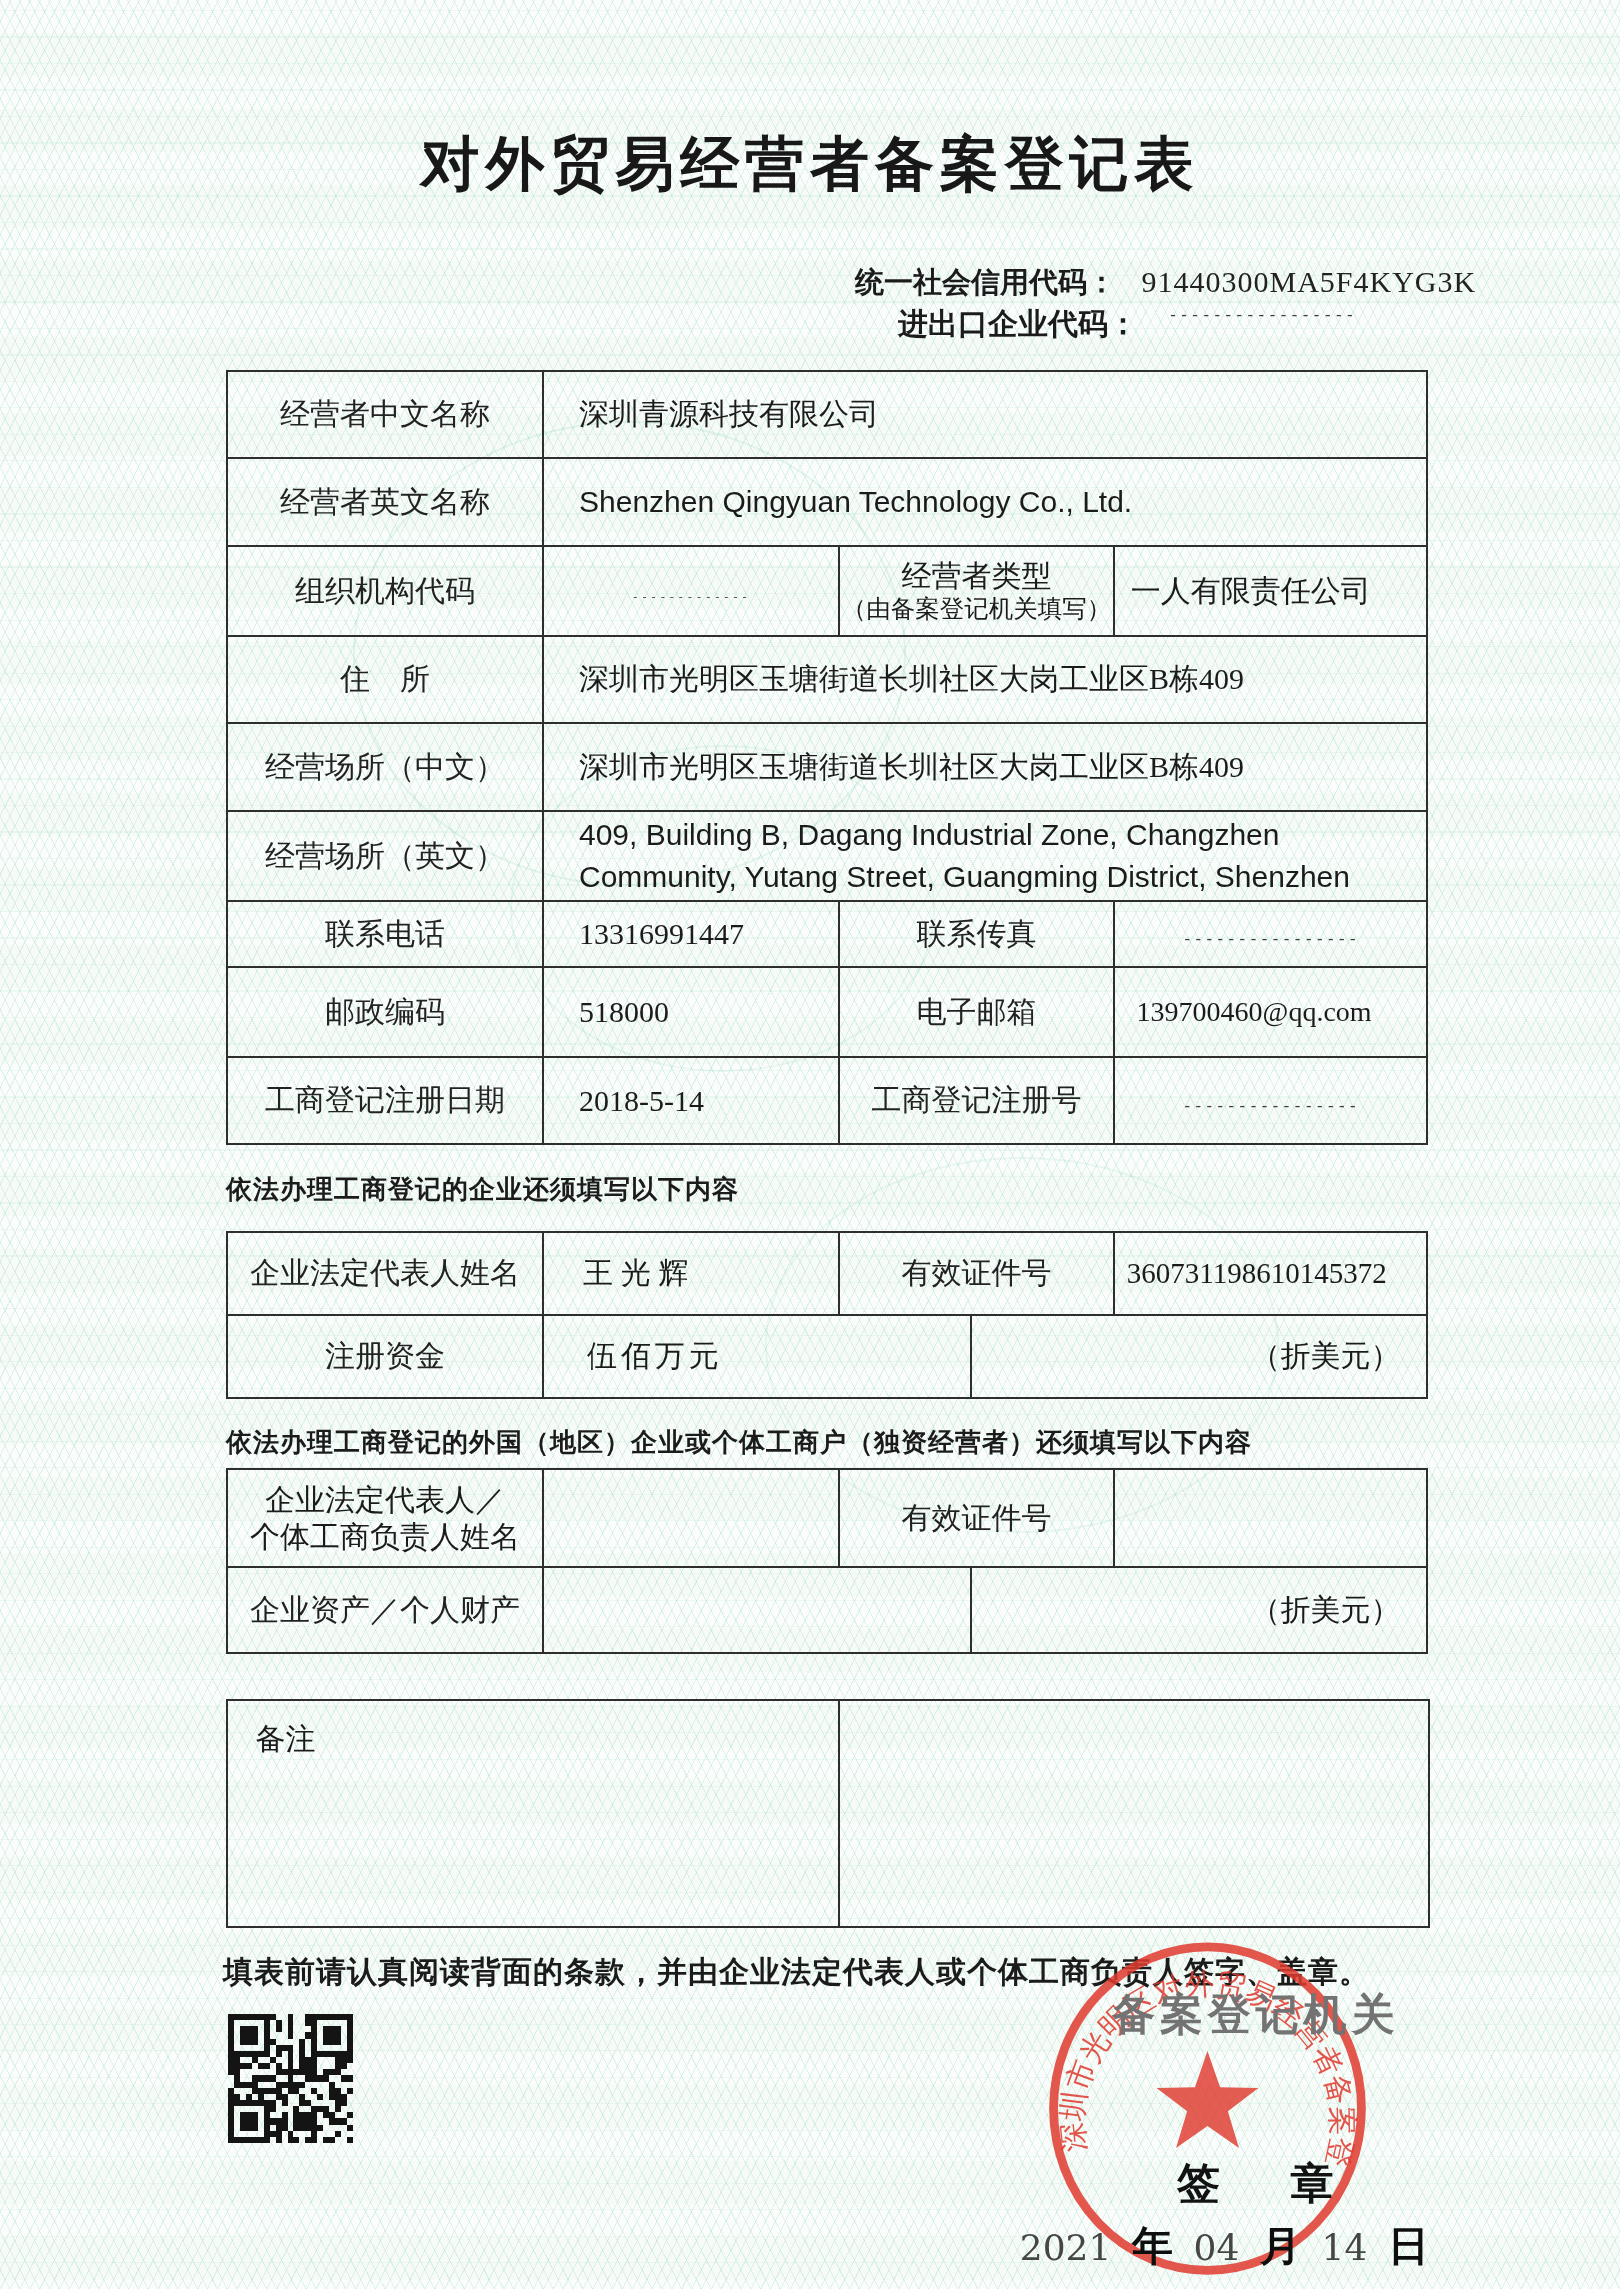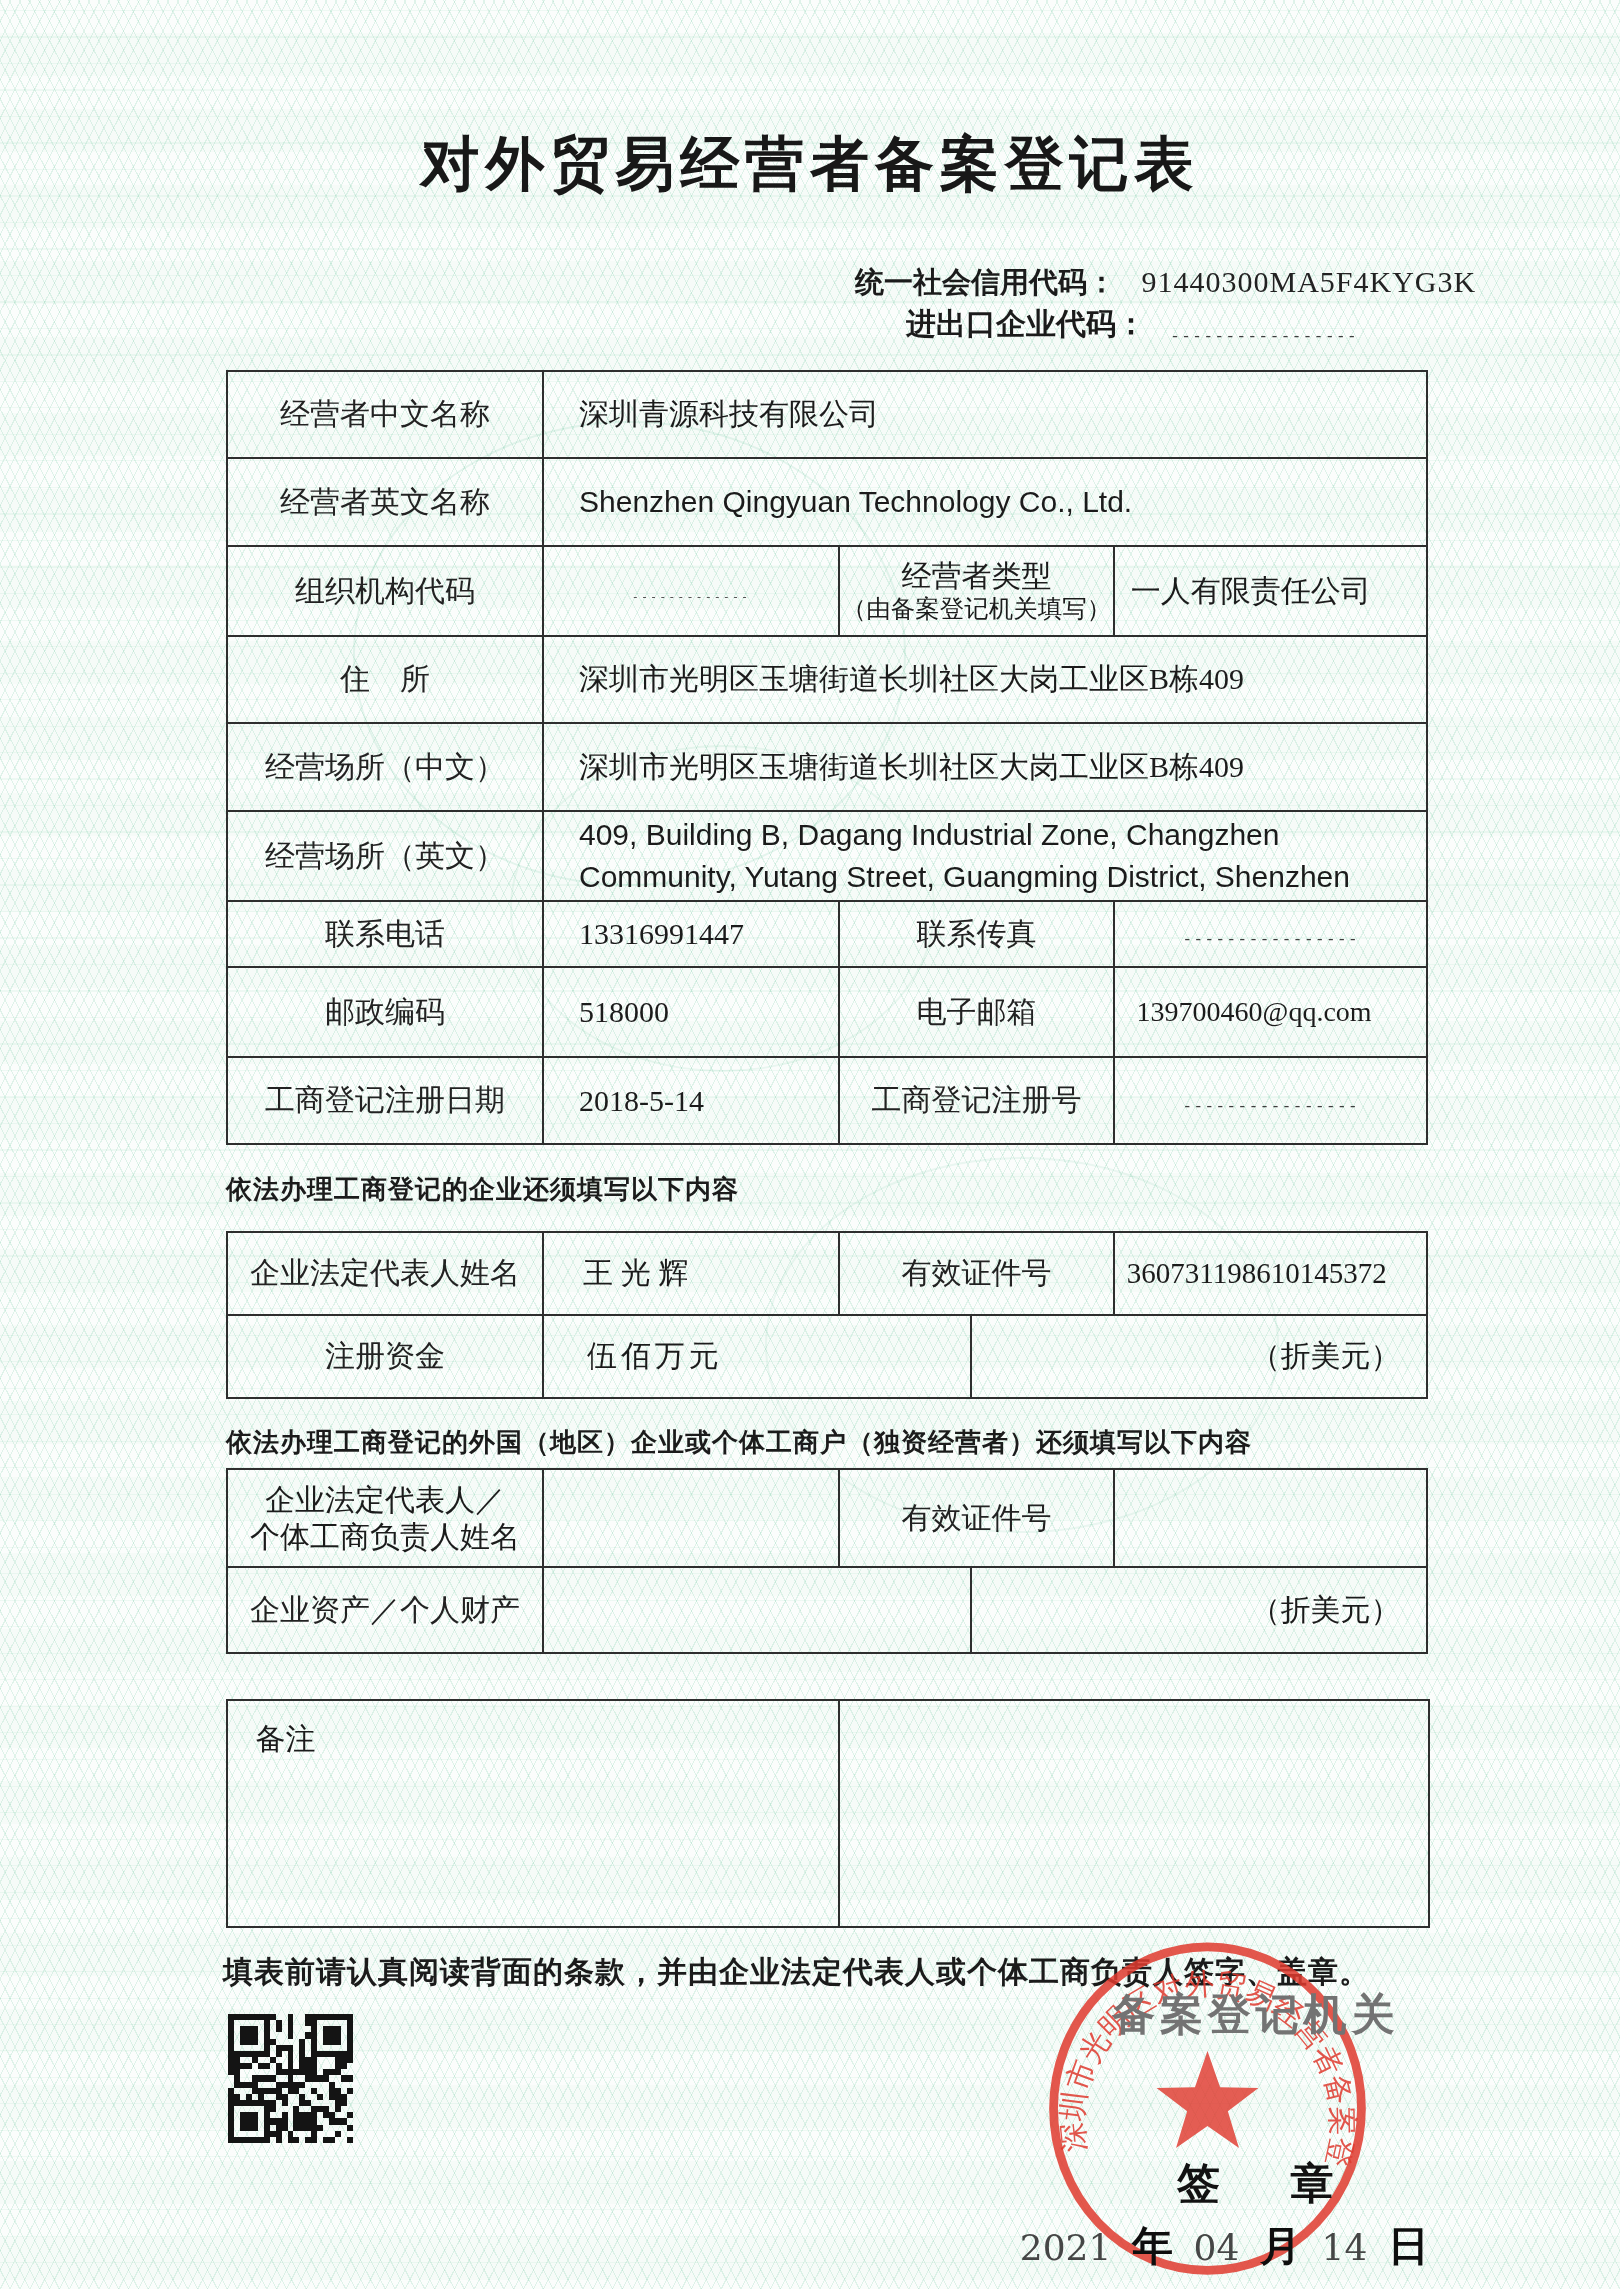--- a/index.html
+++ b/index.html
@@ -30,7 +30,7 @@
   .credit-line{top:263px;left:855px;display:flex;align-items:baseline;gap:25.5px;}
   .credit-line .lbl{font-size:29px;font-weight:bold;}
   .credit-line .val{font-family:"Liberation Serif",serif;font-size:30px;letter-spacing:1px;color:#222;}
-  .ie-line{top:304px;left:898px;display:flex;align-items:flex-end;gap:24px;margin-left:8px;}
+  .ie-line{top:304px;left:898px;display:flex;align-items:flex-start;gap:30px;}
   .ie-line .lbl{font-size:30px;font-weight:bold;}
   .formno-line{top:296px;left:214px;display:flex;align-items:baseline;gap:21.6px;}
   .formno-line .lbl{font-size:30px;font-weight:bold;}

